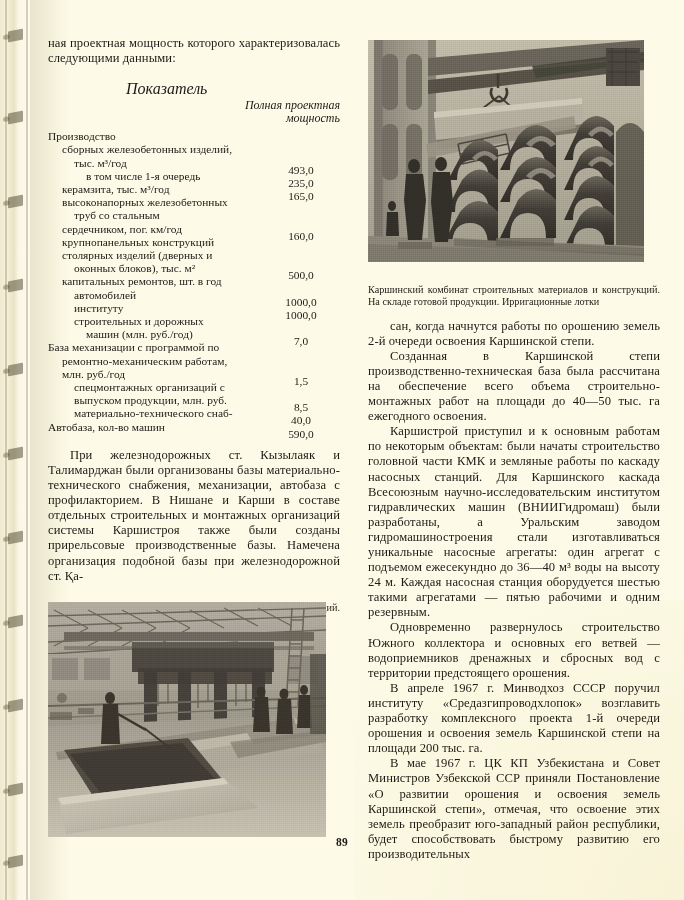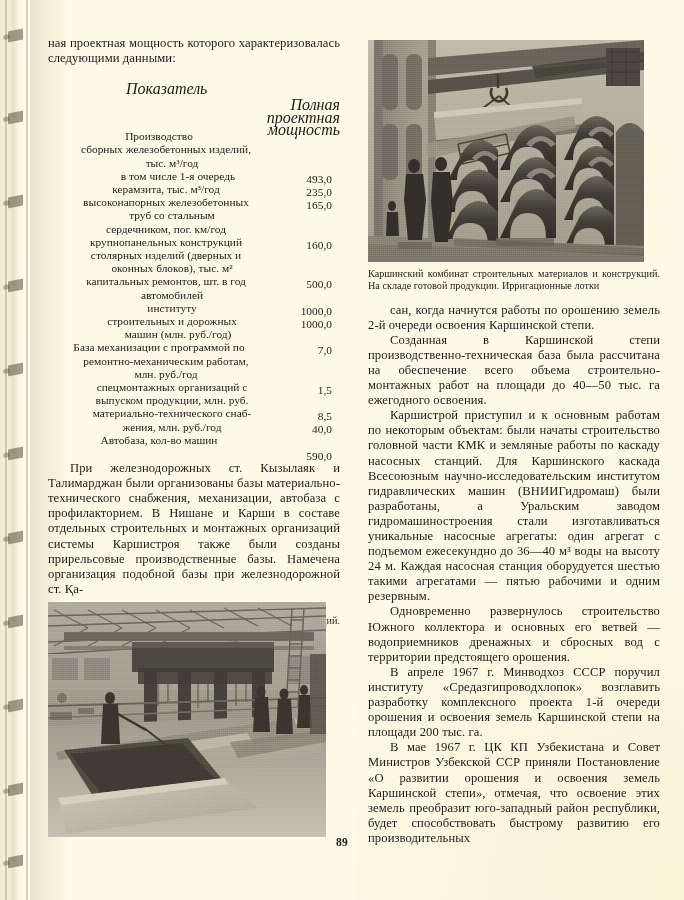--- a/index.html
+++ b/index.html
@@ -118,7 +118,7 @@
     top: 17px;
     width: 112px;
     font-style: italic;
-    font-size: 16px;
+    font-size: 12px;
     line-height: 12.6px;
     text-align: right;
   }

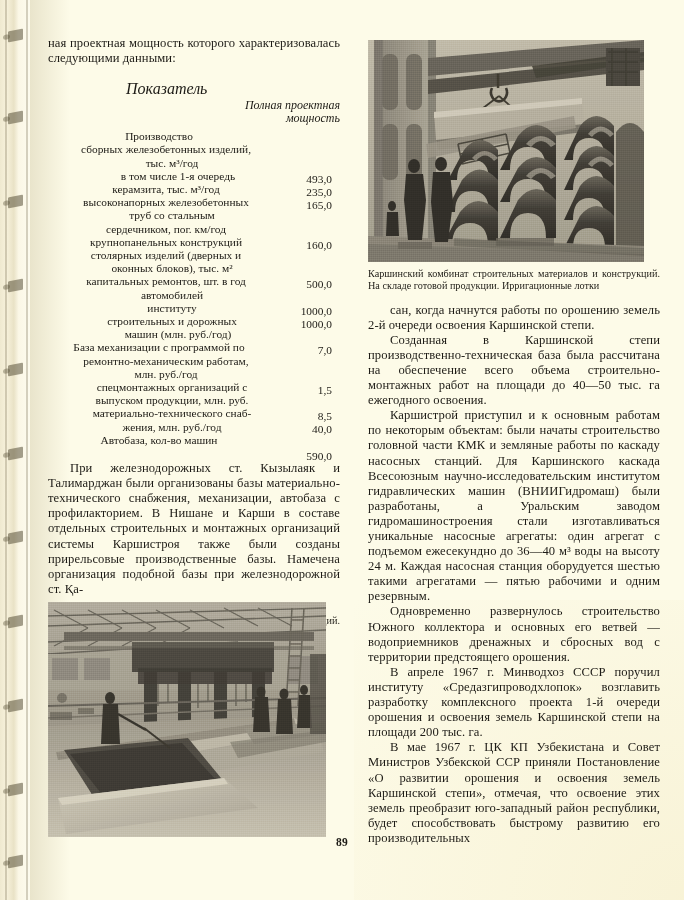--- a/index.html
+++ b/index.html
@@ -129,7 +129,6 @@
   .trow .lbl {
     display: block;
     padding-right: 70px;
-    text-align: center;
   }
   .trow .val {
     position: absolute;

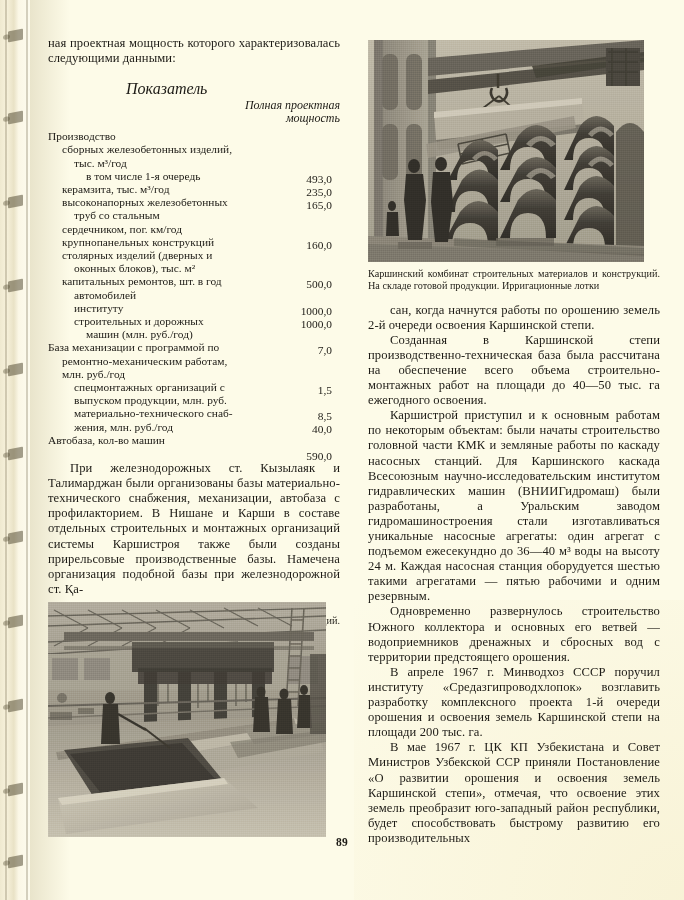--- a/index.html
+++ b/index.html
@@ -133,9 +133,9 @@
   .trow .val {
     position: absolute;
     right: 8px;
-    top: 16px;
+    top: 7px;
     width: 62px;
-    text-align: right;
+    text-align: center;
     font-family: Liberation Serif, serif;
   }
   .i0 { padding-left: 0; }

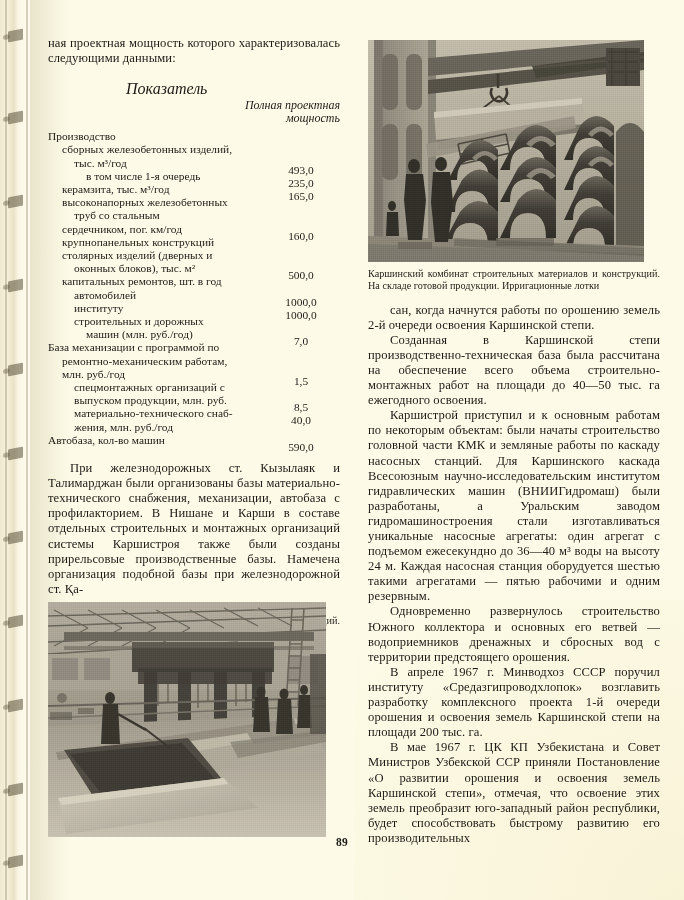--- a/index.html
+++ b/index.html
@@ -529,7 +529,7 @@
     <div class="grain"></div>
   </div>
 
-  <div class="col col-right" style="top:268px;">
+  <div class="col col-right" style="top:284px;">
     <p class="caption">Каршинский комбинат строительных материалов и конструкций. На складе готовой продукции. Ирригационные лотки</p>
     <div id="right-paragraphs" style="margin-top:11px;">
         <p class="body">сан, когда начнутся работы по орошению земель 2-й очереди освоения Каршинской степи.</p>

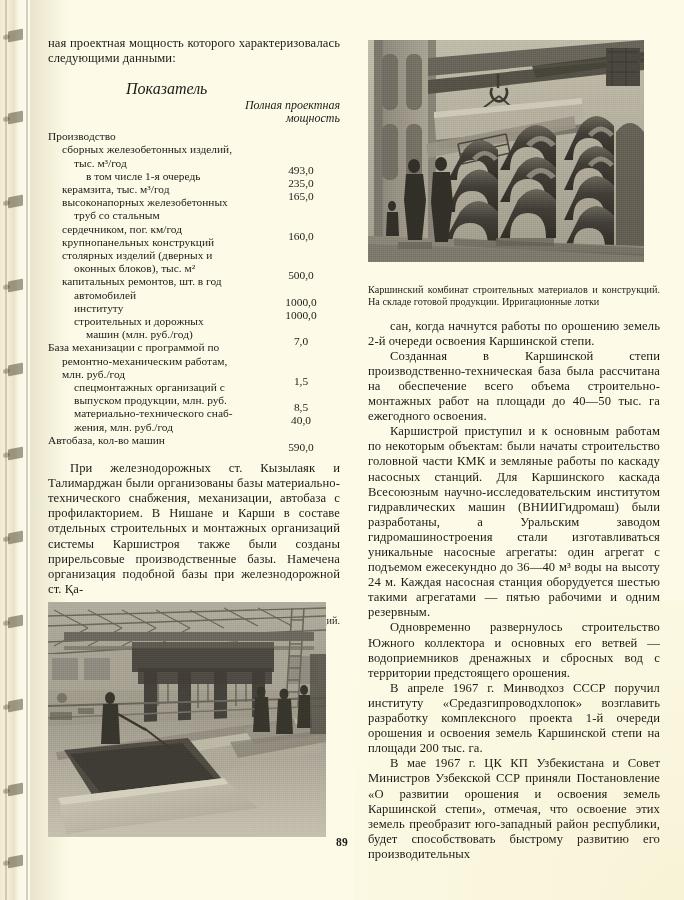--- a/index.html
+++ b/index.html
@@ -298,9 +298,6 @@
           <div class="trow">
             <span class="lbl i2">материально-технического снаб-</span>
             <span class="val">40,0</span>
-          </div>
-          <div class="trow">
-            <span class="lbl i2">жения, млн. руб./год</span>
           </div>
           <div class="trow">
             <span class="lbl i0">Автобаза, кол-во машин</span>

